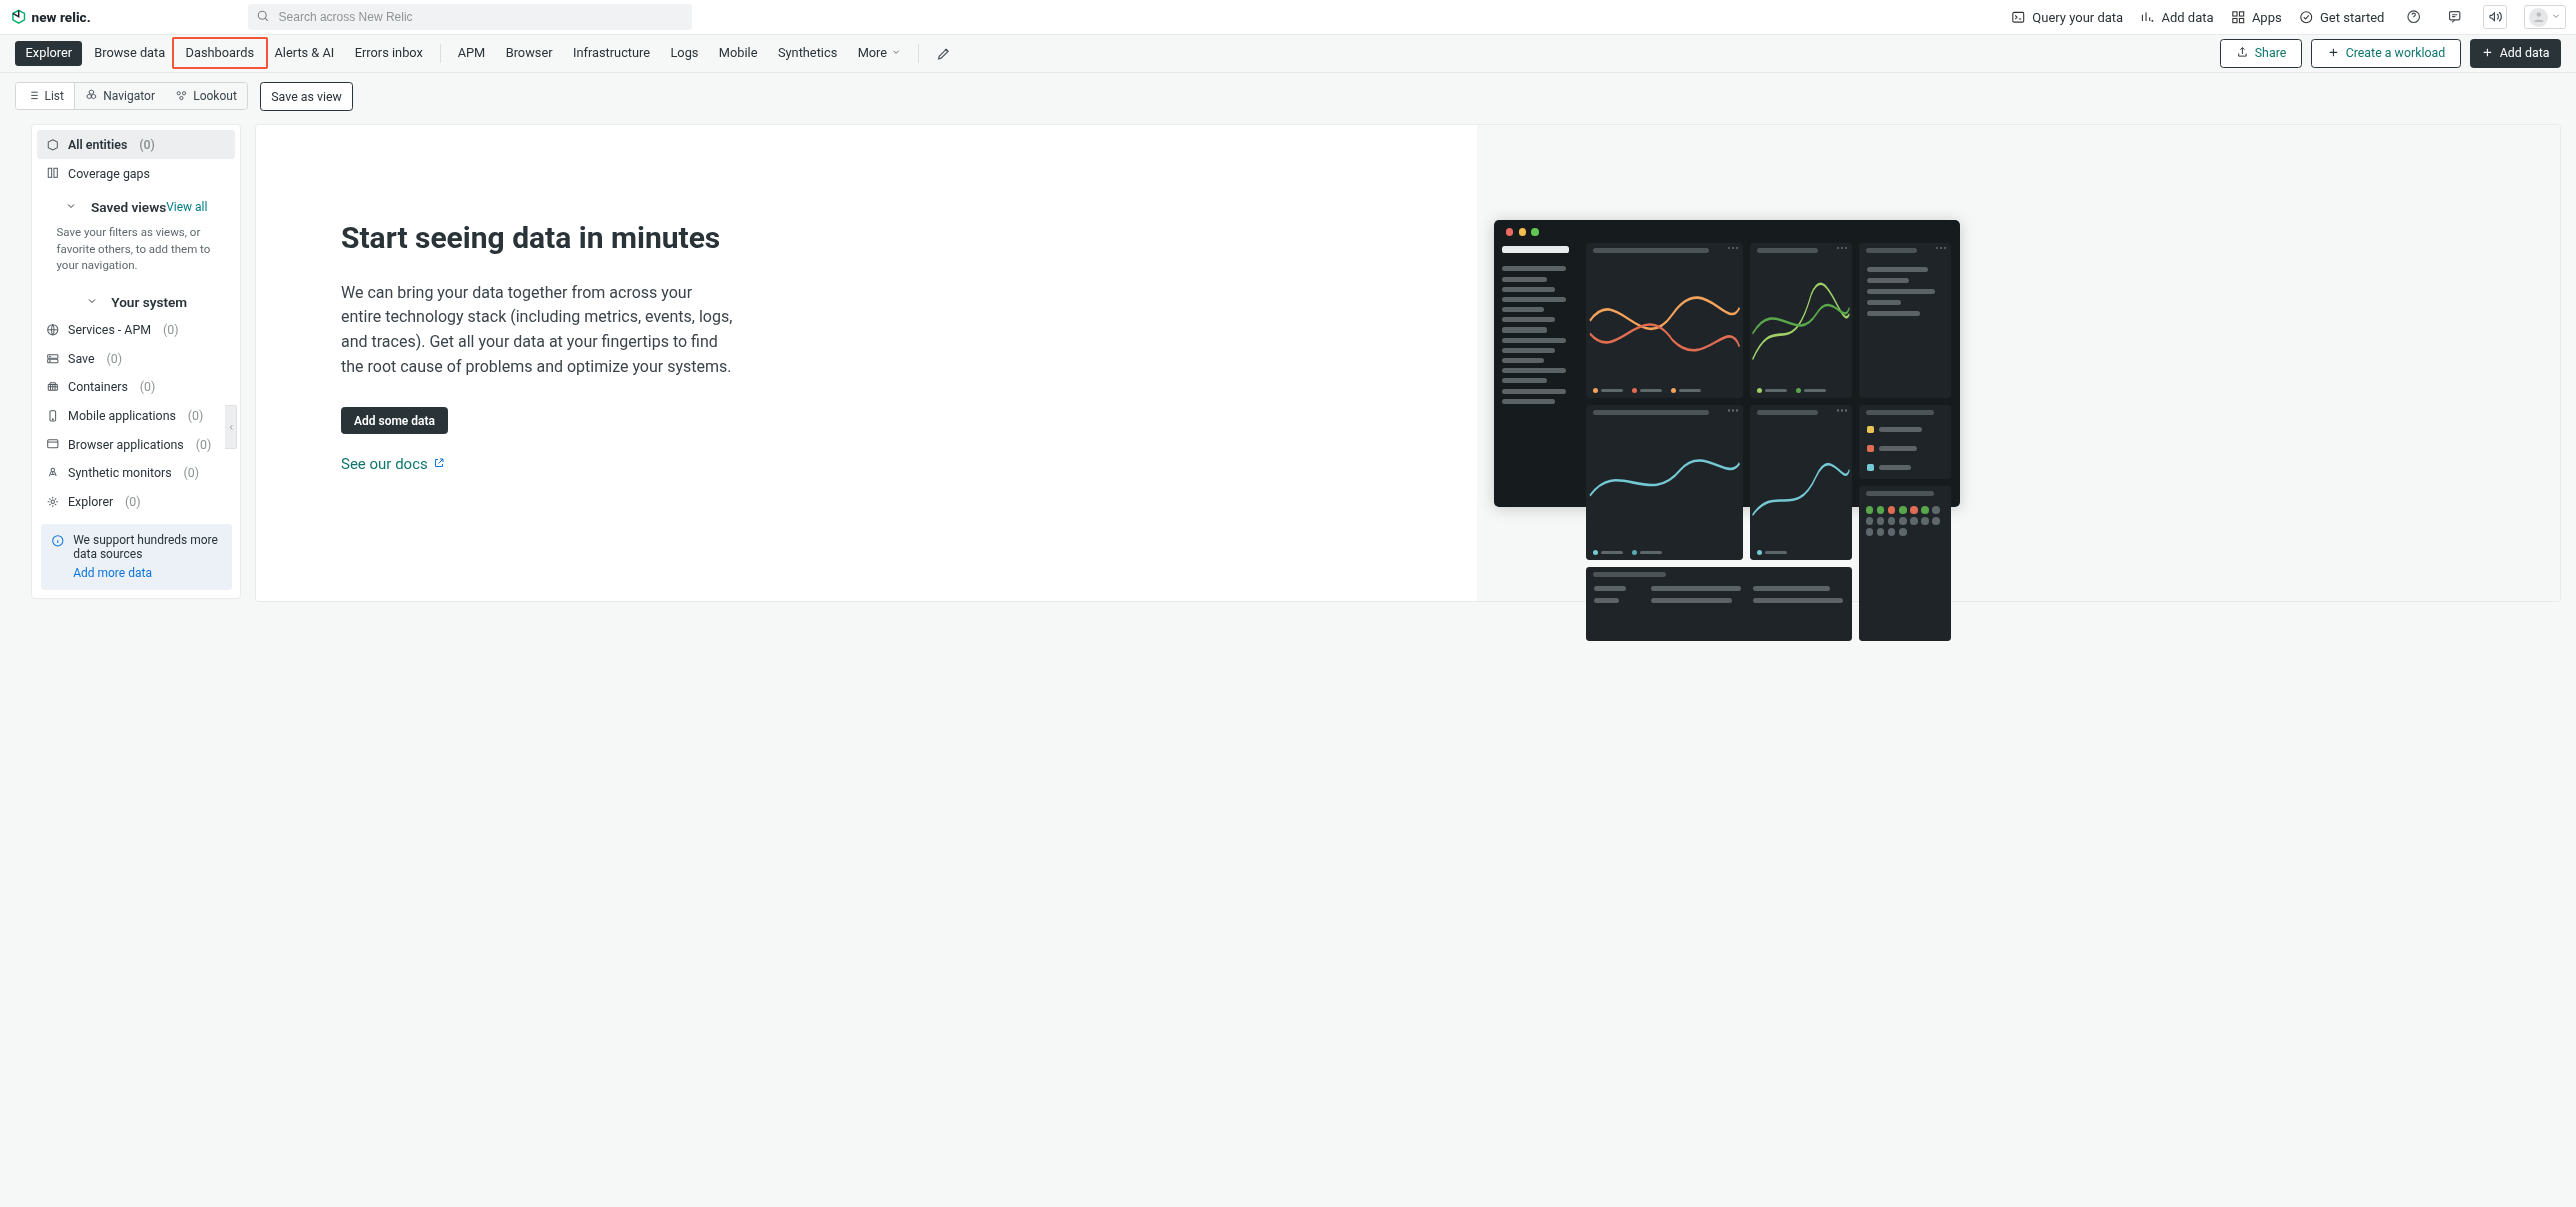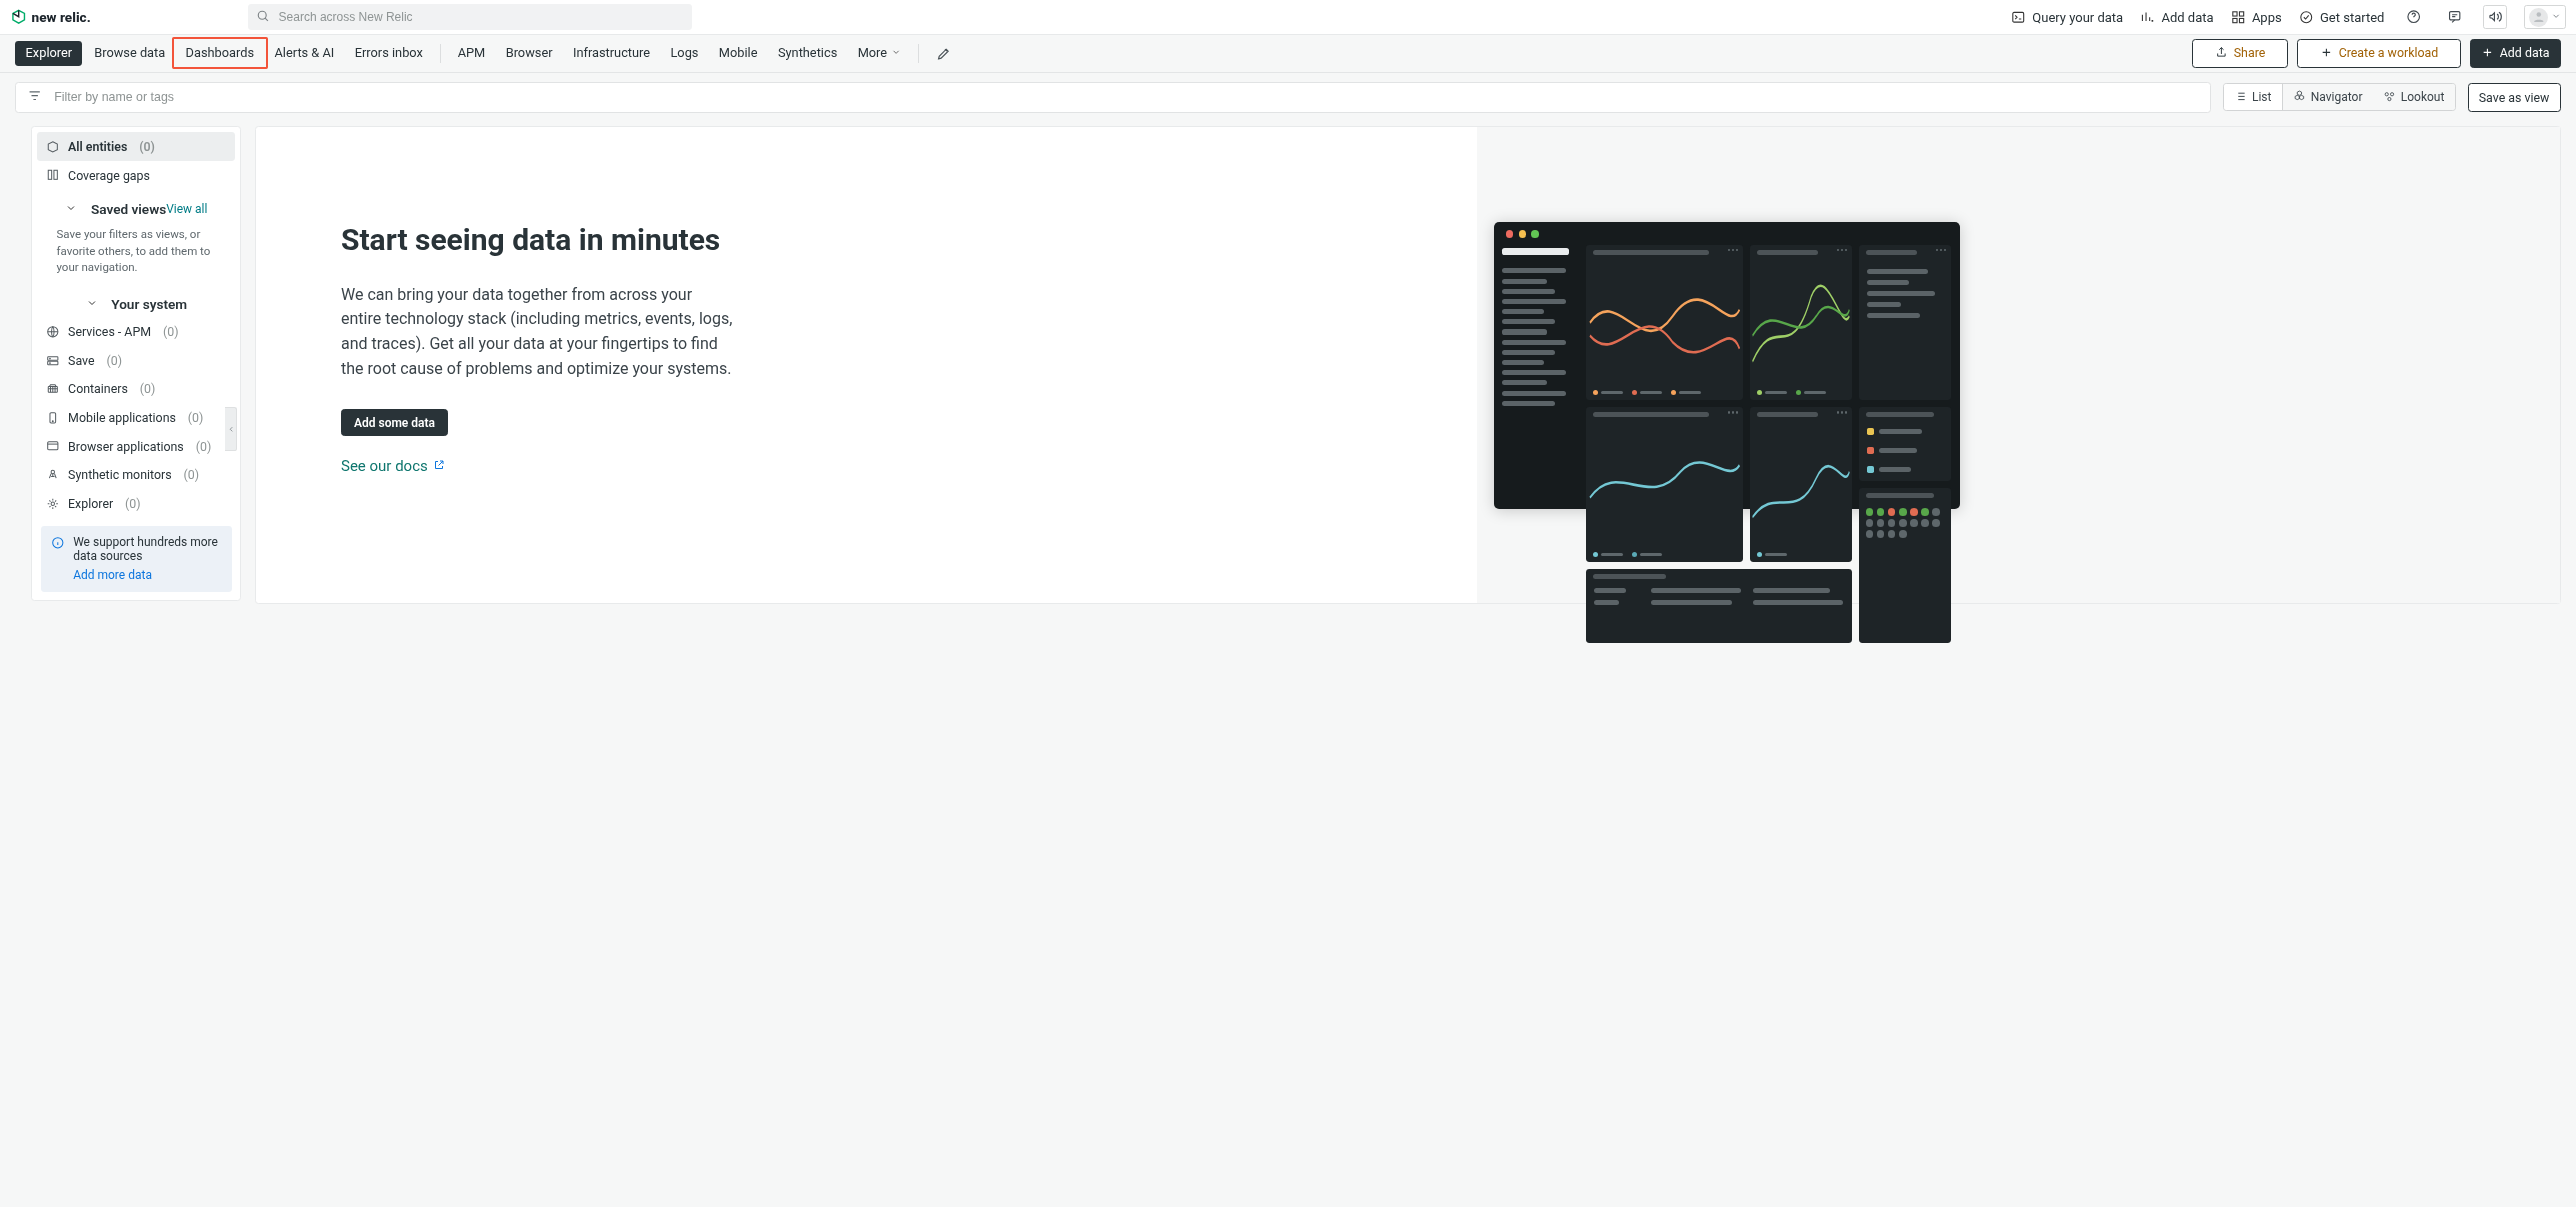--- a/index.html
+++ b/index.html
@@ -99,8 +99,8 @@
   .navbar-spacer { flex:1 }
   .nav-right { display:flex; align-items:center; gap:8.5px }
   .btn-outline {
-    border:0.9px solid #293338; background:#fff; color:#a16207;
-    border-radius:3.4px; padding:6px 22px; font-size:12.4px;
+    border:0.9px solid #293338; background:#fff; color:#0f766e;
+    border-radius:3.4px; padding:6px 15px; font-size:12.4px;
     display:flex; align-items:center; gap:6px; cursor:pointer; line-height:1;
   }
   .btn-solid {

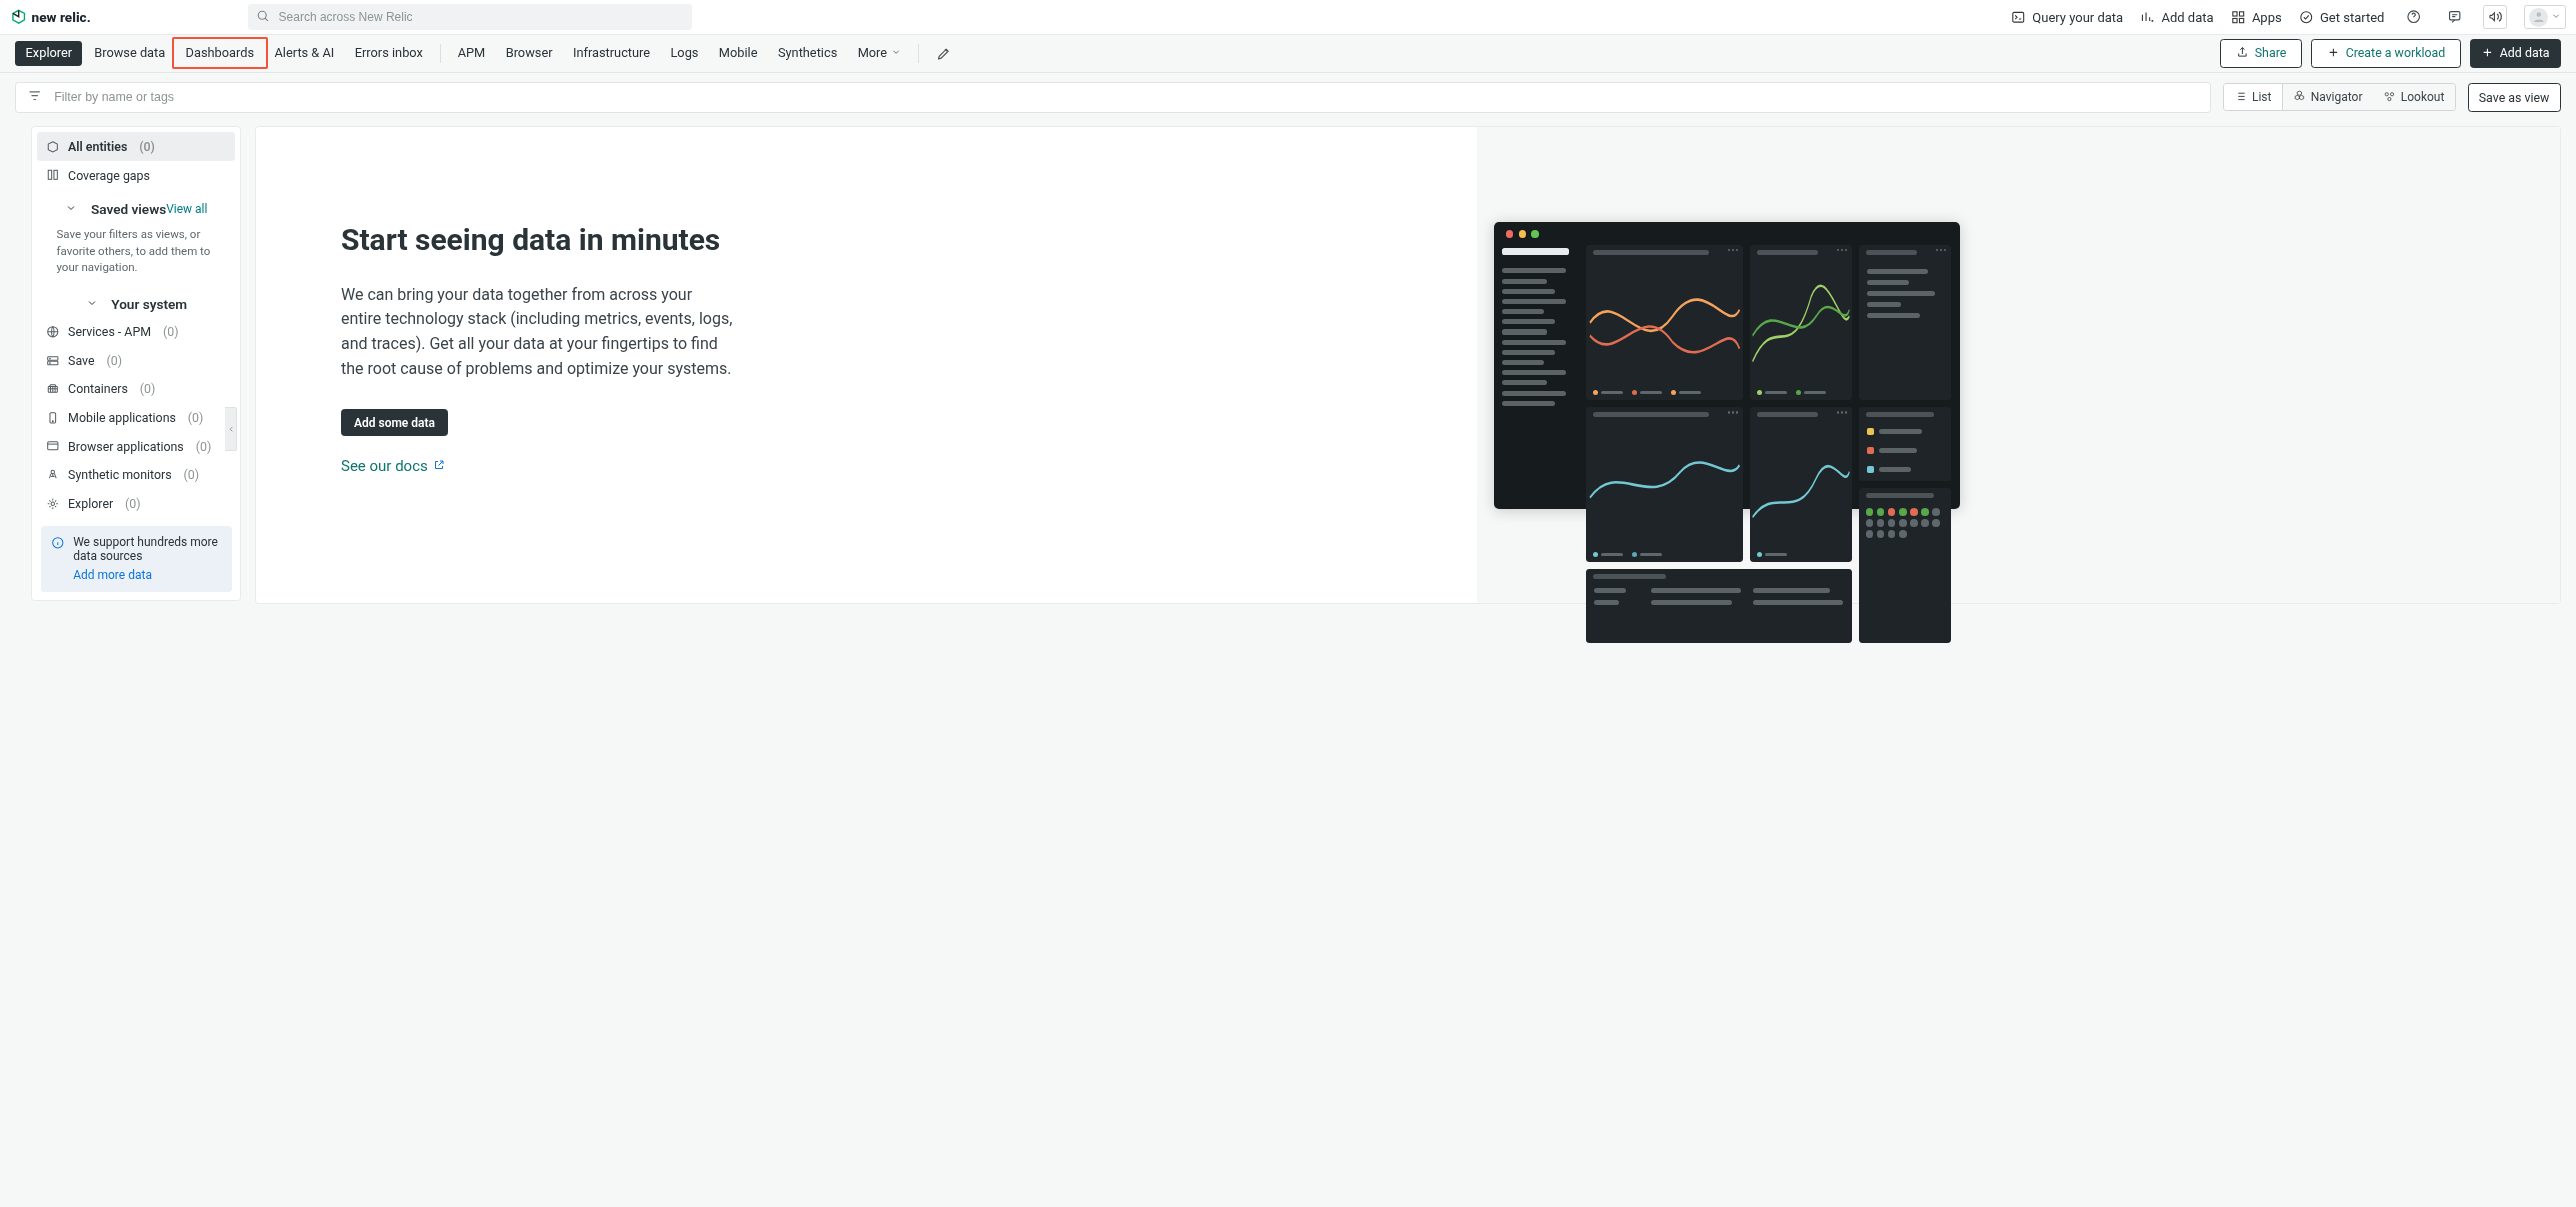--- a/index.html
+++ b/index.html
@@ -400,14 +400,6 @@
 </div>
 
 <div class="filter-row">
-  <div class="filter-box">
-    <span class="filter-icon">
-      <svg width="15.4" height="15.4" viewBox="0 0 24 24" fill="none" stroke="#5f686d" stroke-width="1.8">
-          <path d="M4 6h16M7 12h10M10 18h4"></path>
-        </svg>
-    </span>
-    <input placeholder="Filter by name or tags" style="">
-  </div>
   <div class="view-toggle">
     <div class="view-seg active">
       <span><svg width="12.8" height="12.8" viewBox="0 0 24 24" fill="none" stroke="#3b444a" stroke-width="1.8">

